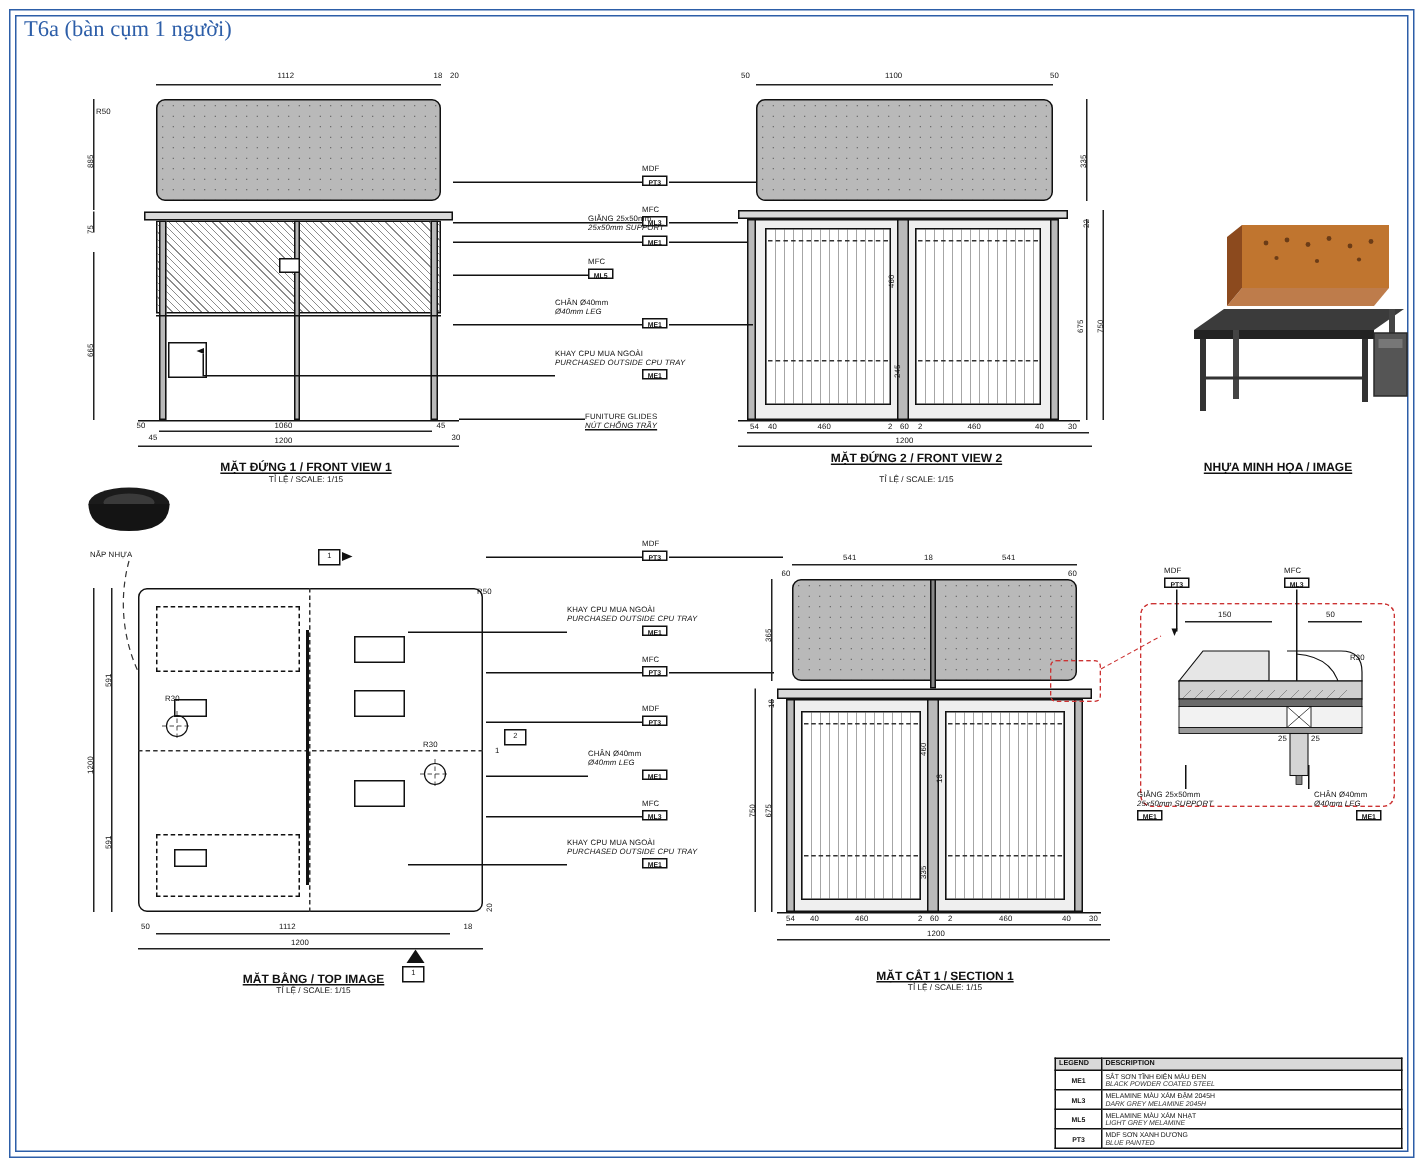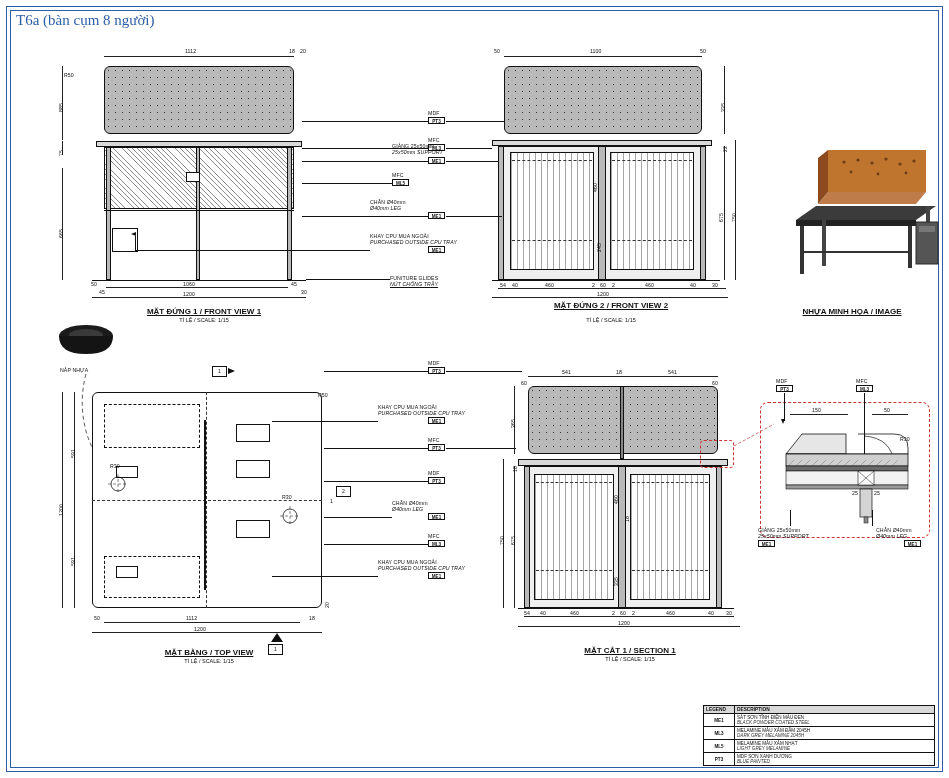--- a/index.html
+++ b/index.html
@@ -58,7 +58,7 @@
 <div id="sheet">
   <div class="frame"></div>
   <div class="frame2"></div>
-  <div class="title">T6a (bàn cụm 8 người)</div>
+  <div class="title">T6a (bàn cụm 1 người)</div>
 
   <div>
 

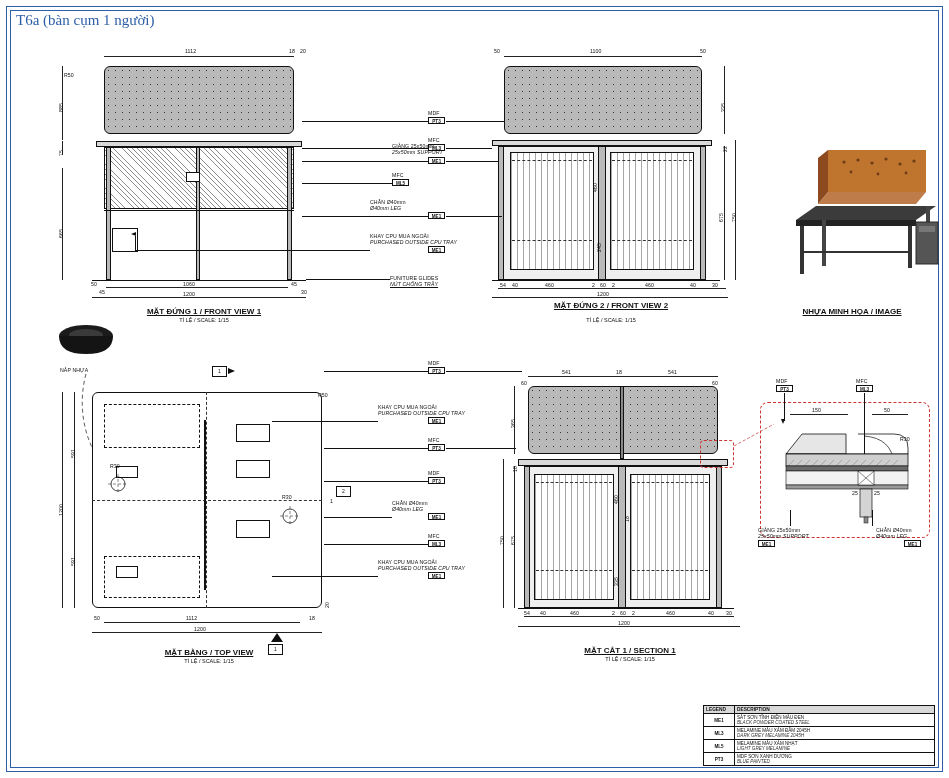--- a/index.html
+++ b/index.html
@@ -282,7 +282,7 @@
     <div class="secmark" style="left:268px;top:644px;">1</div>
     <div class="arrowU" style="left:271px;top:633px;border-left-width:6px;border-right-width:6px;border-bottom-width:9px;"></div>
 
-    <div class="vtitle" style="left:136px;top:648px;width:146px;">MẶT BẰNG / TOP VIEW</div>
+    <div class="vtitle" style="left:136px;top:648px;width:146px;">MẶT BẰNG / TOP IMAGE</div>
     <div class="vsub" style="left:136px;top:658px;width:146px;">TỈ LỆ / SCALE: 1/15</div>
   </div>
 

